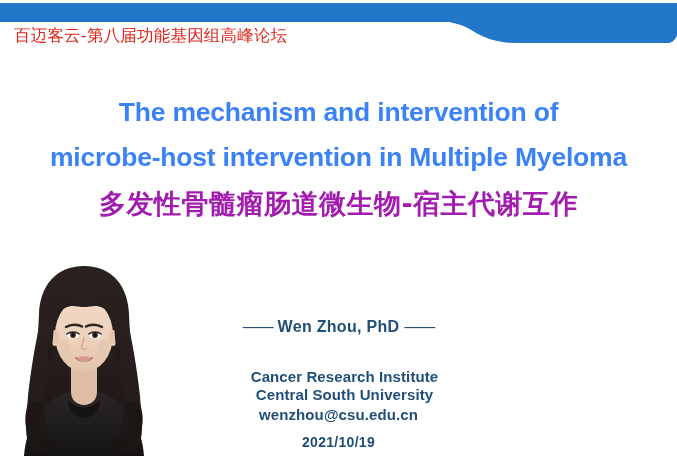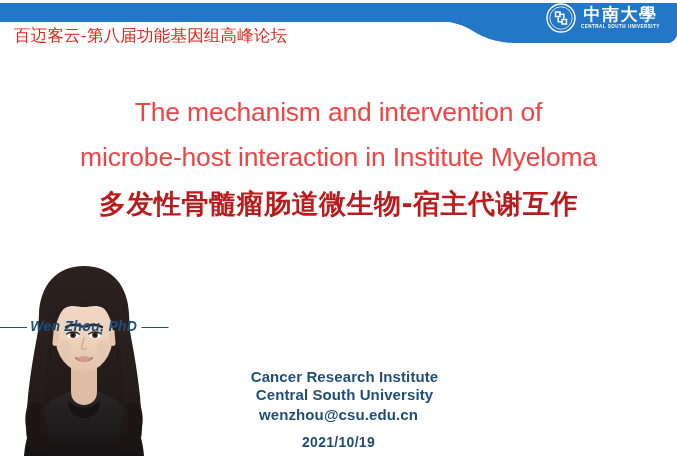--- a/index.html
+++ b/index.html
@@ -179,24 +179,6 @@
     </svg>
   </div>
 
-  <div class="logo-wrap">
-    <span class="logo-seal">
-      <svg viewBox="0 0 30 30" xmlns="http://www.w3.org/2000/svg">
-        <circle cx="15" cy="15" r="14" fill="#2277c8" stroke="#ffffff" stroke-width="1.4"></circle>
-        <circle cx="15" cy="15" r="11.2" fill="none" stroke="#ffffff" stroke-width="0.8"></circle>
-        <g fill="none" stroke="#ffffff" stroke-width="1.5" stroke-linecap="square">
-          <path d="M9.5,9 L14,9 L14,13.5 L9.5,13.5 Z"></path>
-          <path d="M16,16.5 L20.5,16.5 L20.5,21 L16,21 Z"></path>
-          <path d="M14,11.2 L17.8,11.2 L17.8,15 "></path>
-          <path d="M12.2,15 L12.2,18.8 L16,18.8"></path>
-        </g>
-      </svg>
-    </span>
-    <span class="logo-text">
-      <span class="logo-cn">中南大學</span>
-      <span class="logo-en">CENTRAL SOUTH UNIVERSITY</span>
-    </span>
-  </div>
 
   <div class="header-title">百迈客云-第八届功能基因组高峰论坛</div>
 

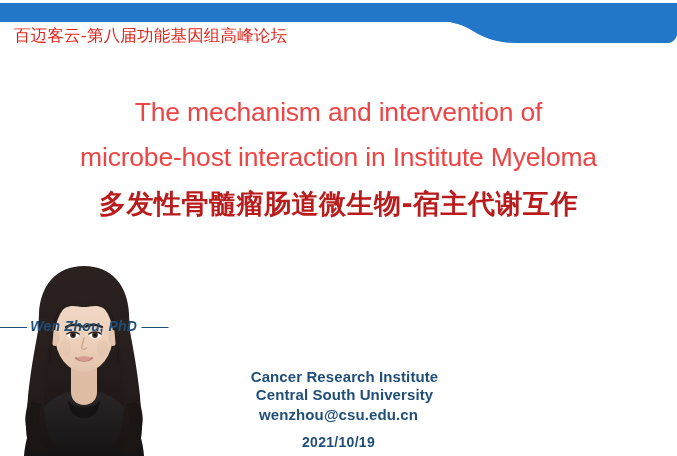--- a/index.html
+++ b/index.html
@@ -102,8 +102,8 @@
     text-align: center;
   }
   .title-en {
-    color: #ef4444;
-    font-weight: normal;
+    color: #3b82f6;
+    font-weight: bold;
     font-size: 26.5px;
     line-height: 45px;
     letter-spacing: -0.2px;

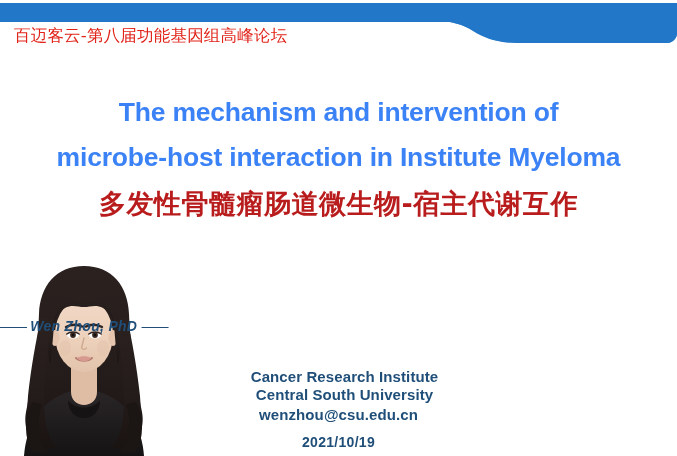--- a/index.html
+++ b/index.html
@@ -259,7 +259,7 @@
 
   <div class="title-block">
     <div class="title-en">The mechanism and intervention of</div>
-    <div class="title-en">microbe-host interaction in Institute Myeloma</div>
+    <div class="title-en">microbe-host intervention in Multiple Myeloma</div>
     <div class="title-cn">多发性骨髓瘤肠道微生物-宿主代谢互作</div>
   </div>
 

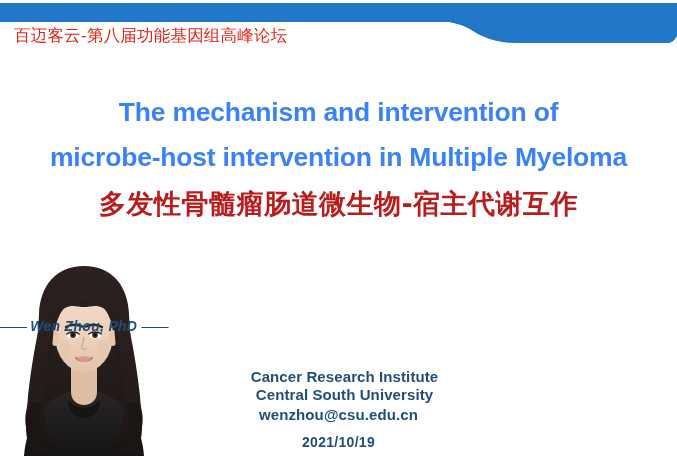--- a/index.html
+++ b/index.html
@@ -110,7 +110,7 @@
     white-space: nowrap;
   }
   .title-cn {
-    color: #b91c1c;
+    color: #a21caf;
     font-weight: bold;
     font-size: 27px;
     line-height: 47px;

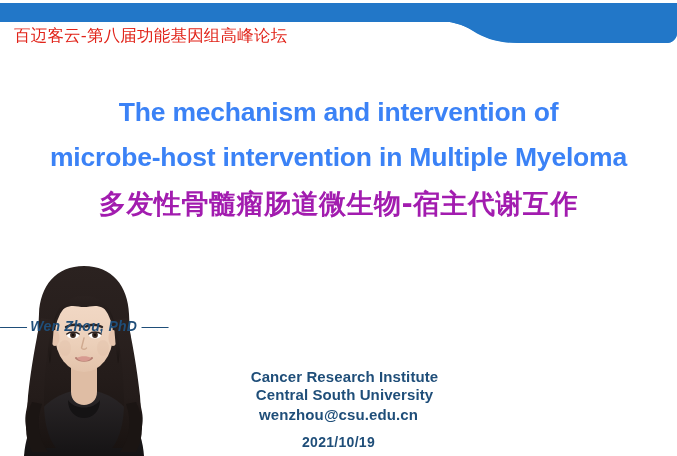--- a/index.html
+++ b/index.html
@@ -125,12 +125,11 @@
     left: 0;
     top: 318px;
     width: 677px;
-    text-align: left;
+    text-align: center;
     color: #1f4e79;
-    font-size: 14px;
+    font-size: 16px;
     font-weight: bold;
     letter-spacing: 0.3px;
-    font-style: italic;
   }
   .speaker-line .dash {
     letter-spacing: -1px;

